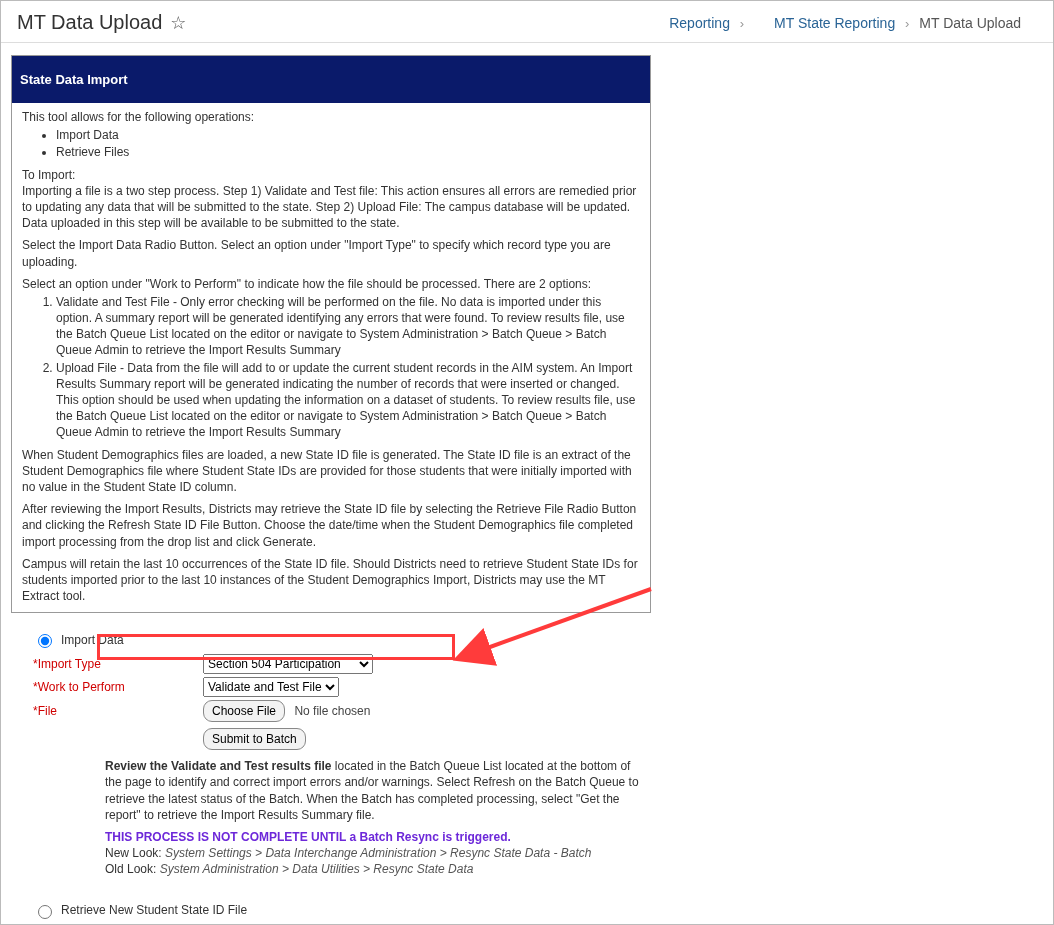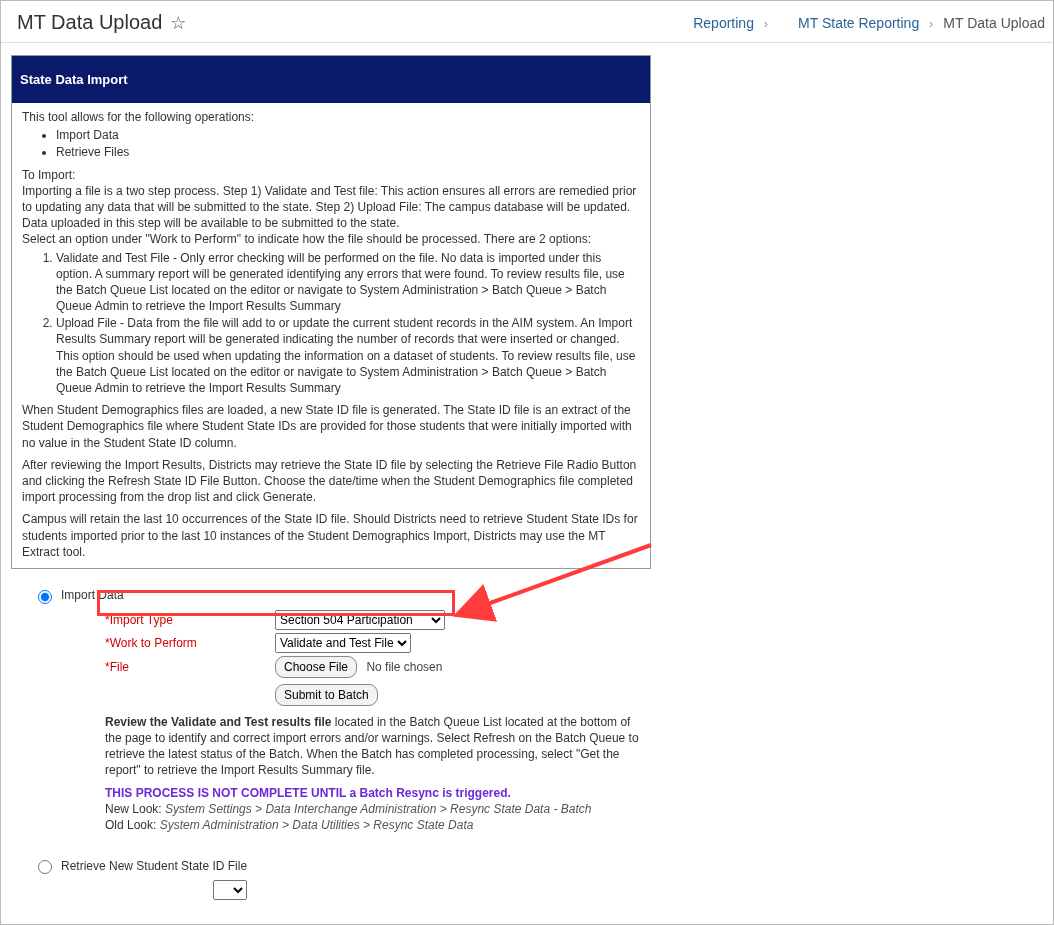--- a/index.html
+++ b/index.html
@@ -22,7 +22,7 @@
     display: flex;
     align-items: center;
     justify-content: space-between;
-    padding: 10px 8px 8px 16px;
+    padding: 10px 32px 8px 16px;
     border-bottom: 1px solid #ddd;
   }
   .page-title {

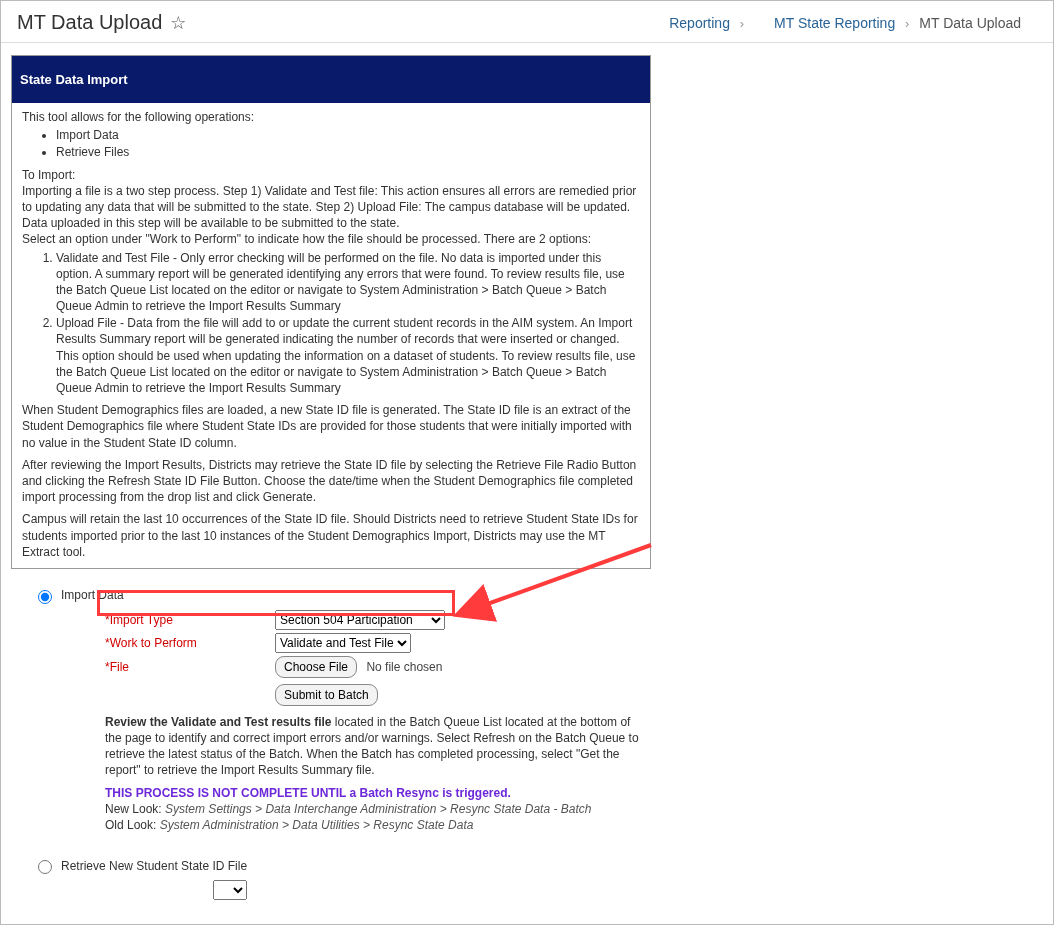--- a/index.html
+++ b/index.html
@@ -200,6 +200,7 @@
 
         <div>To Import:</div>
         <div>Importing a file is a two step process. Step 1) Validate and Test file: This action ensures all errors are remedied prior to updating any data that will be submitted to the state. Step 2) Upload File: The campus database will be updated. Data uploaded in this step will be available to be submitted to the state.</div>
+        <p>Select the Import Data Radio Button. Select an option under "Import Type" to specify which record type you are uploading.</p>
 
         <div>Select an option under "Work to Perform" to indicate how the file should be processed. There are 2 options:</div>
         <ol>

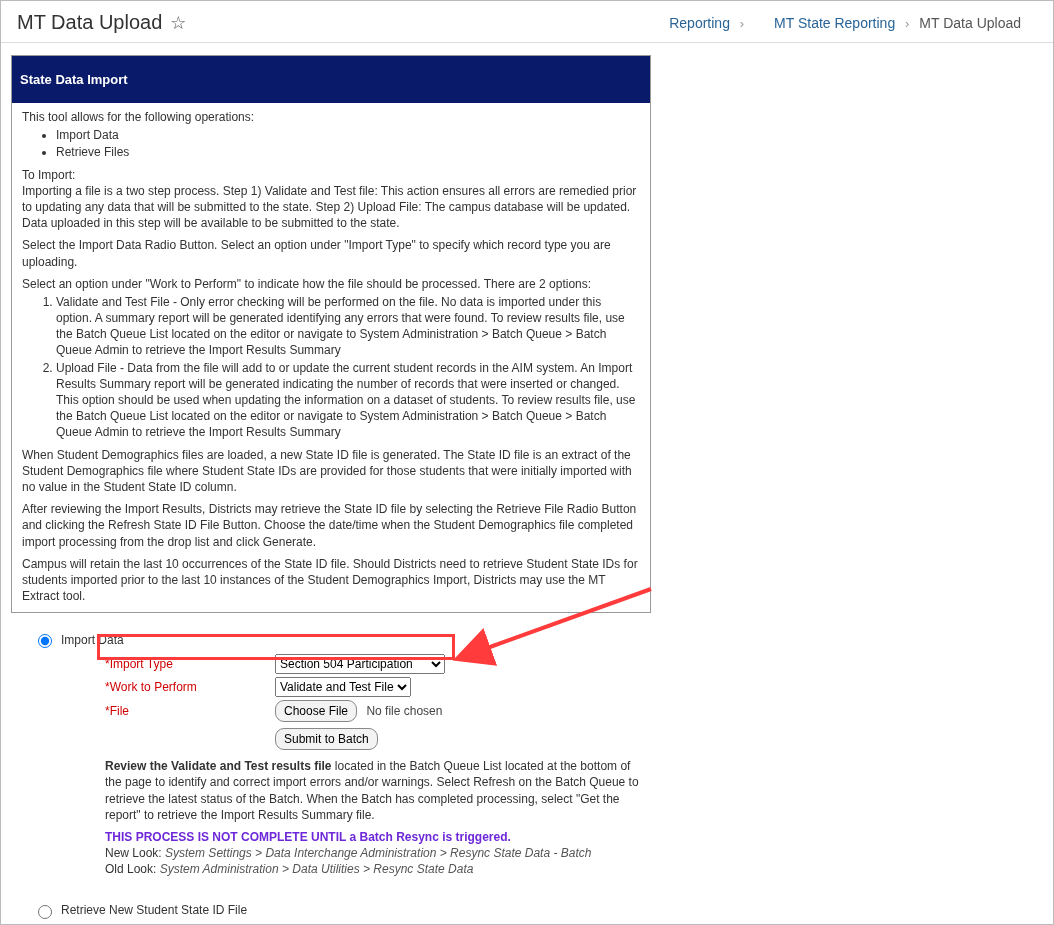--- a/index.html
+++ b/index.html
@@ -100,7 +100,6 @@
     width: 14px; height: 14px;
   }
   .fields {
-    margin-left: 72px;
   }
   .field-row {
     display: flex;

